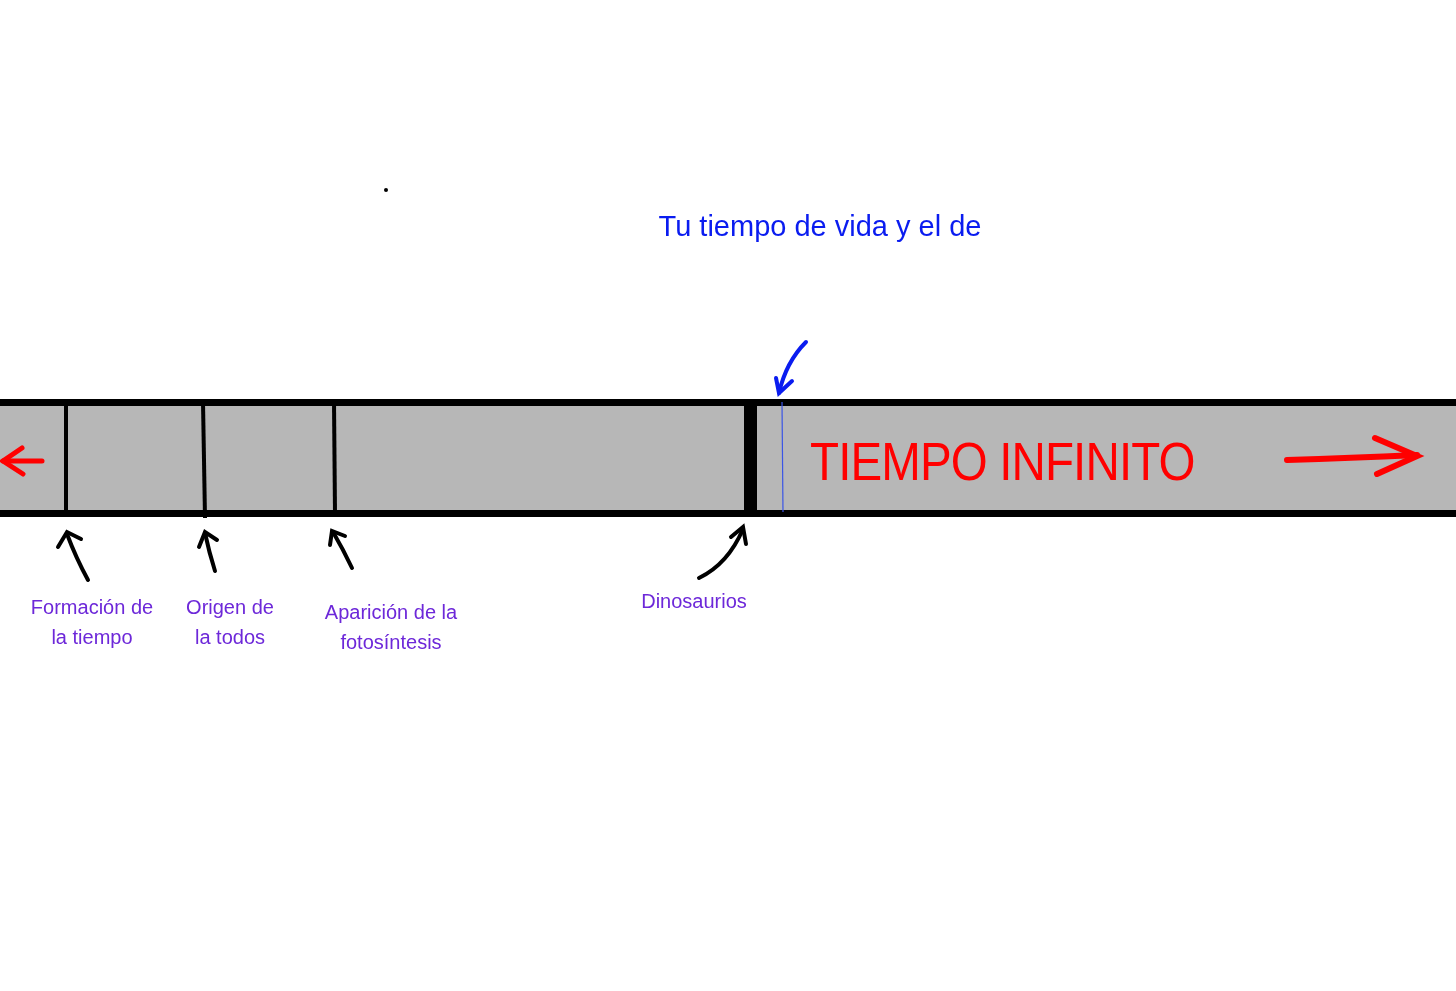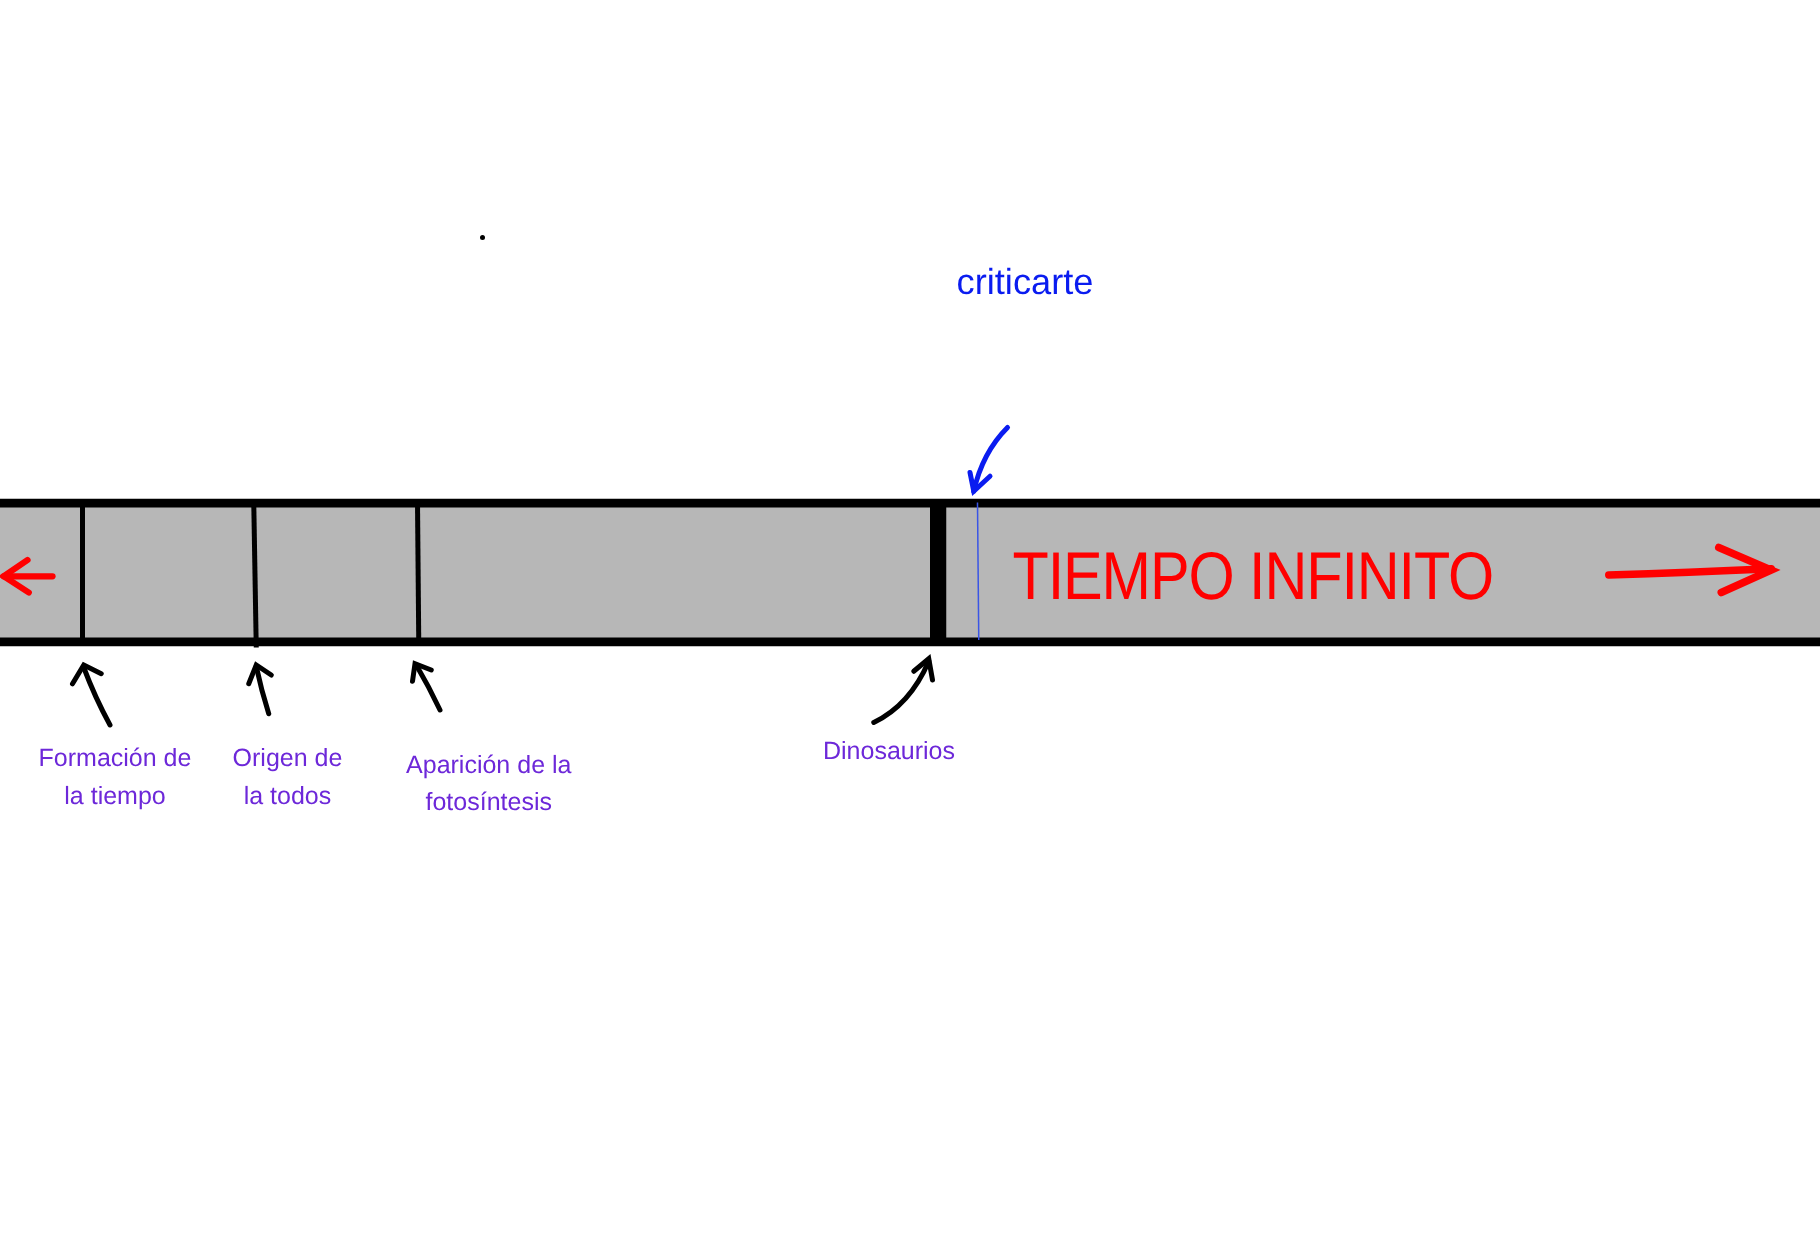--- a/index.html
+++ b/index.html
@@ -17,6 +17,7 @@
 <div class="stray-dot"></div>
 
 <div class="caption">
+  <div>Tu tiempo de vida y el de</div>
   <div>criticarte</div>
 </div>
 

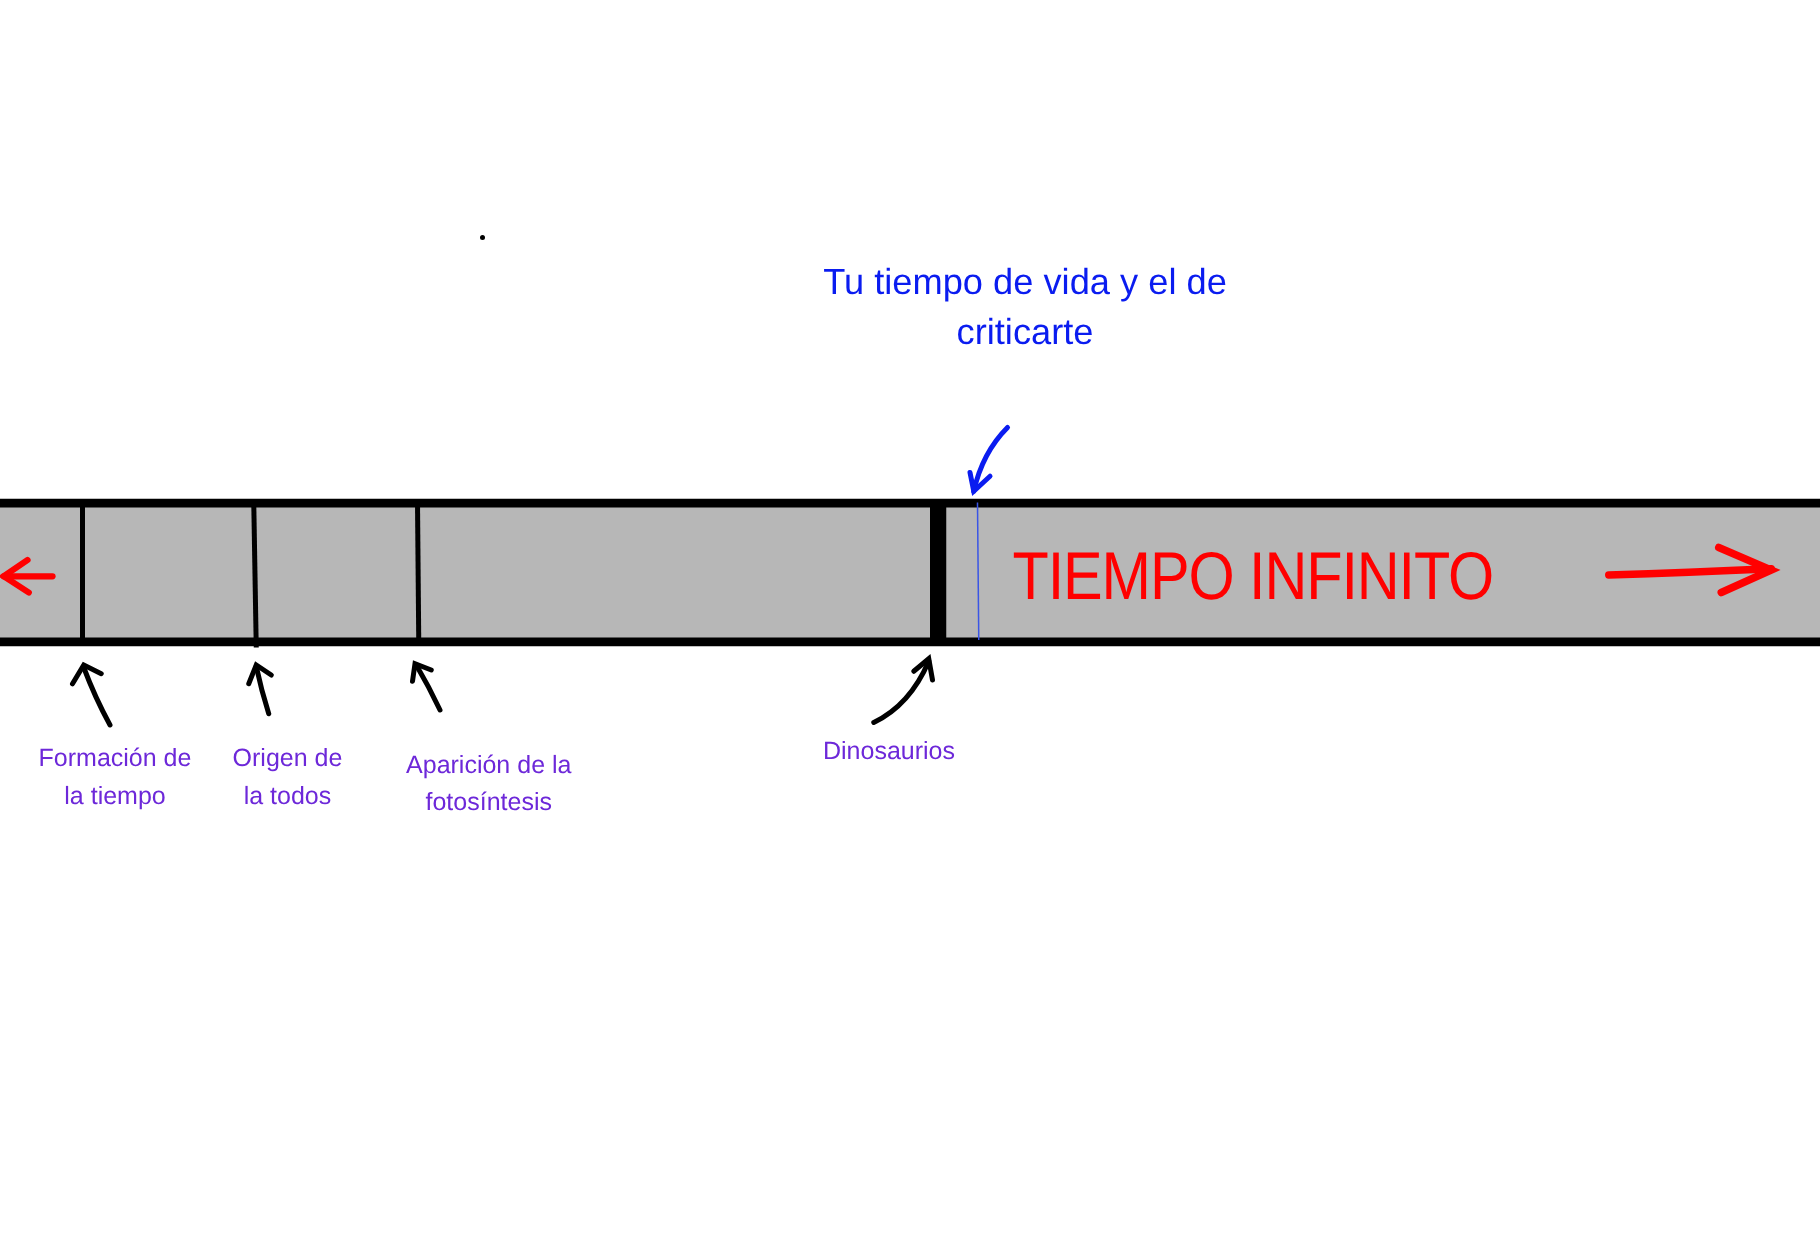--- a/index.html
+++ b/index.html
@@ -18,7 +18,6 @@
 
 <div class="caption">
   <div>Tu tiempo de vida y el de</div>
-  <div>criticarte</div>
 </div>
 
 <svg width="1456" height="991" viewBox="0 0 1456 991">

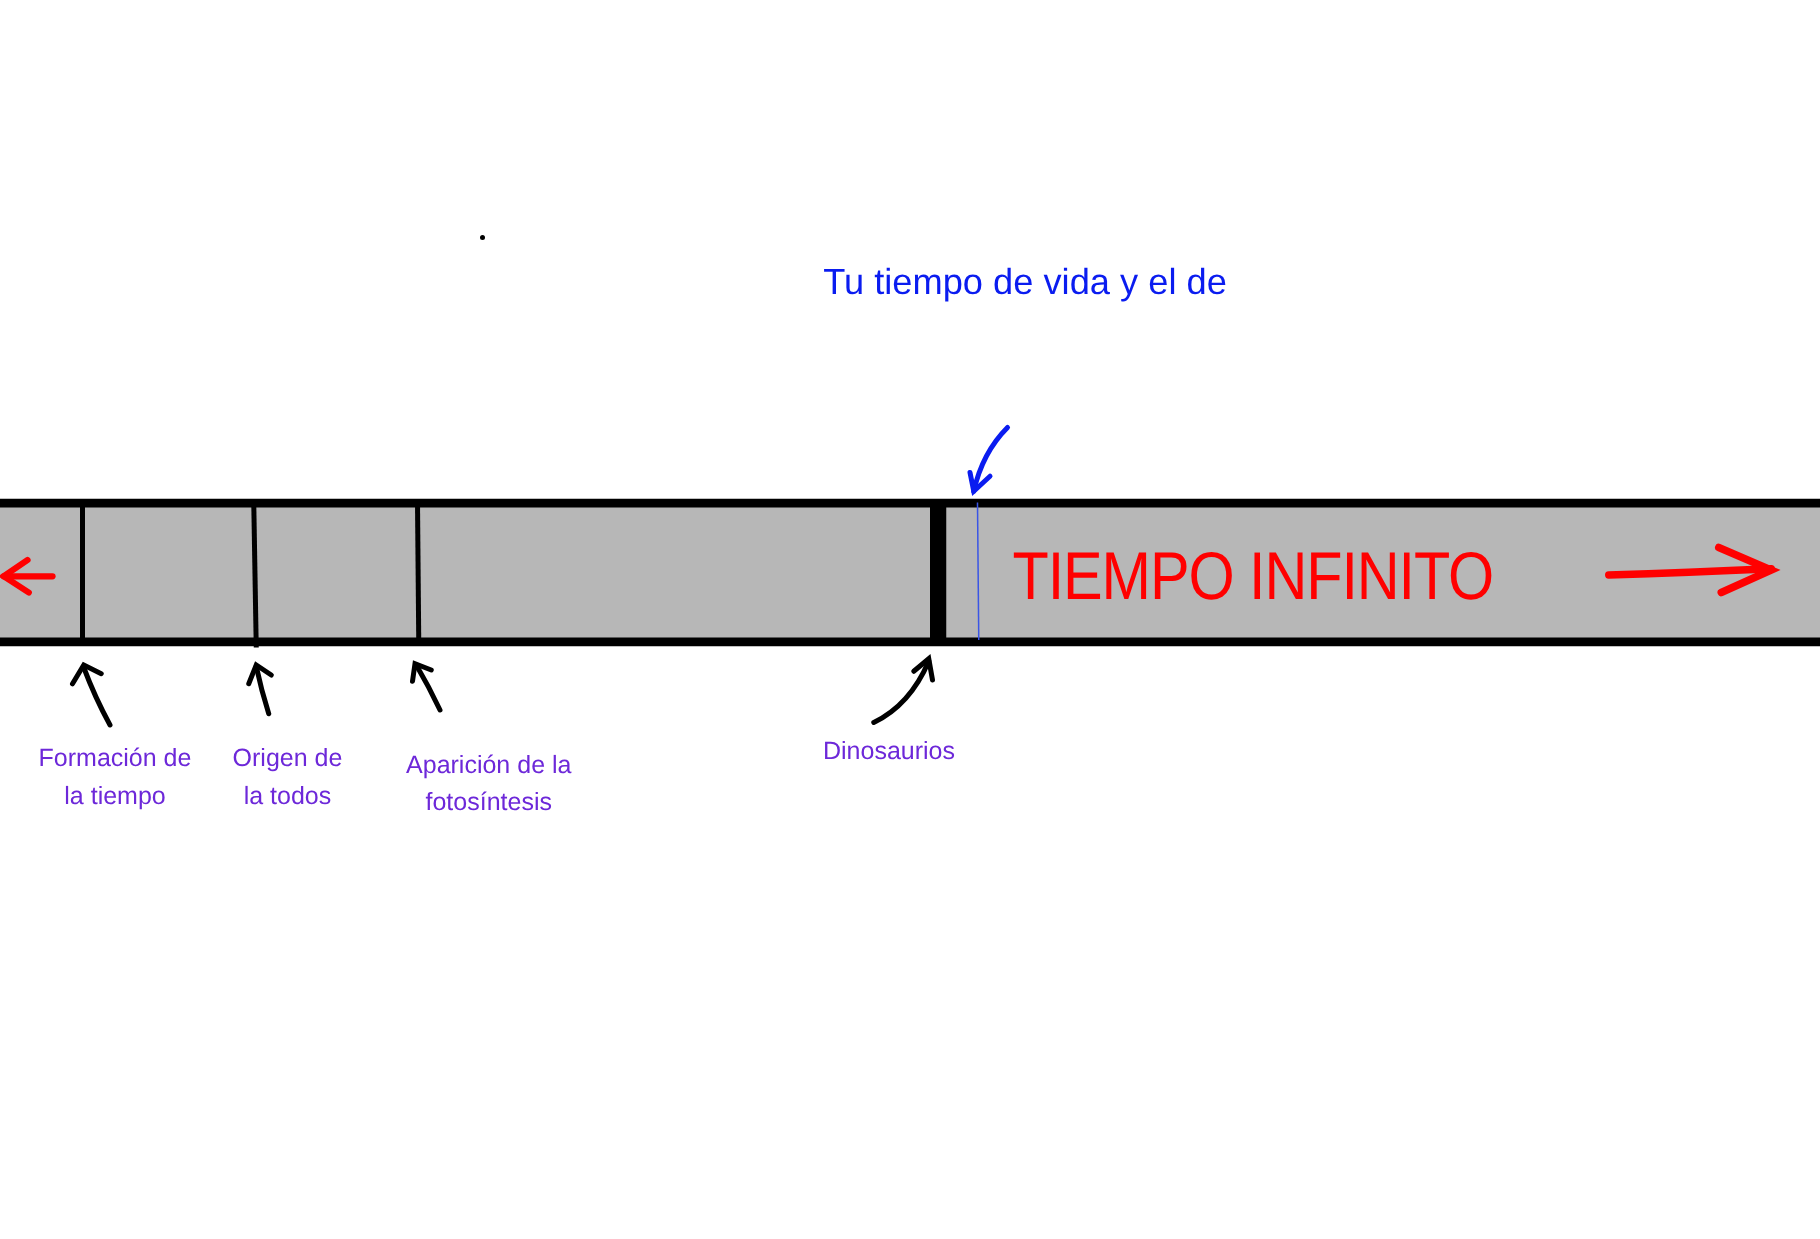--- a/index.html
+++ b/index.html
@@ -83,7 +83,7 @@
   <div>Aparición de la</div>
   <div>fotosíntesis</div>
 </div>
-<div class="label" style="left:624px; top:586px; width:140px;text-align:right;">
+<div class="label" style="left:624px; top:586px; width:140px;">
   <div>Dinosaurios</div>
 </div>
 

